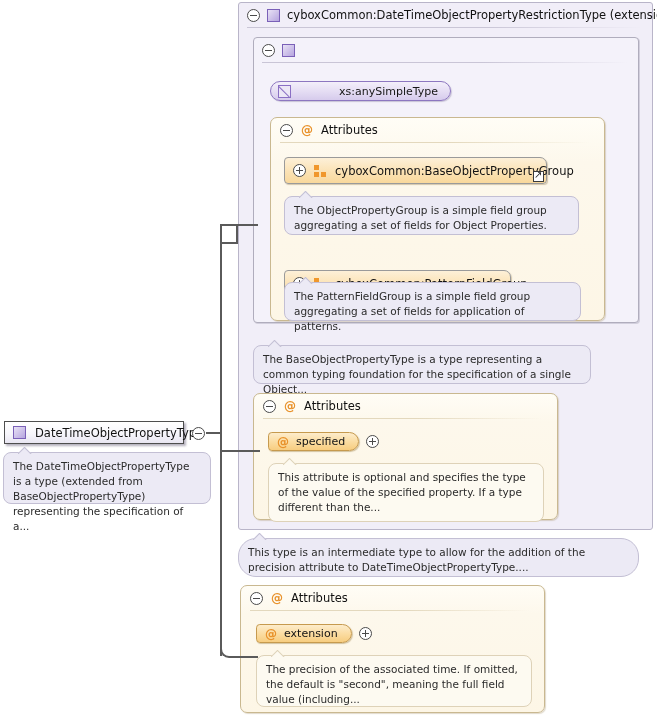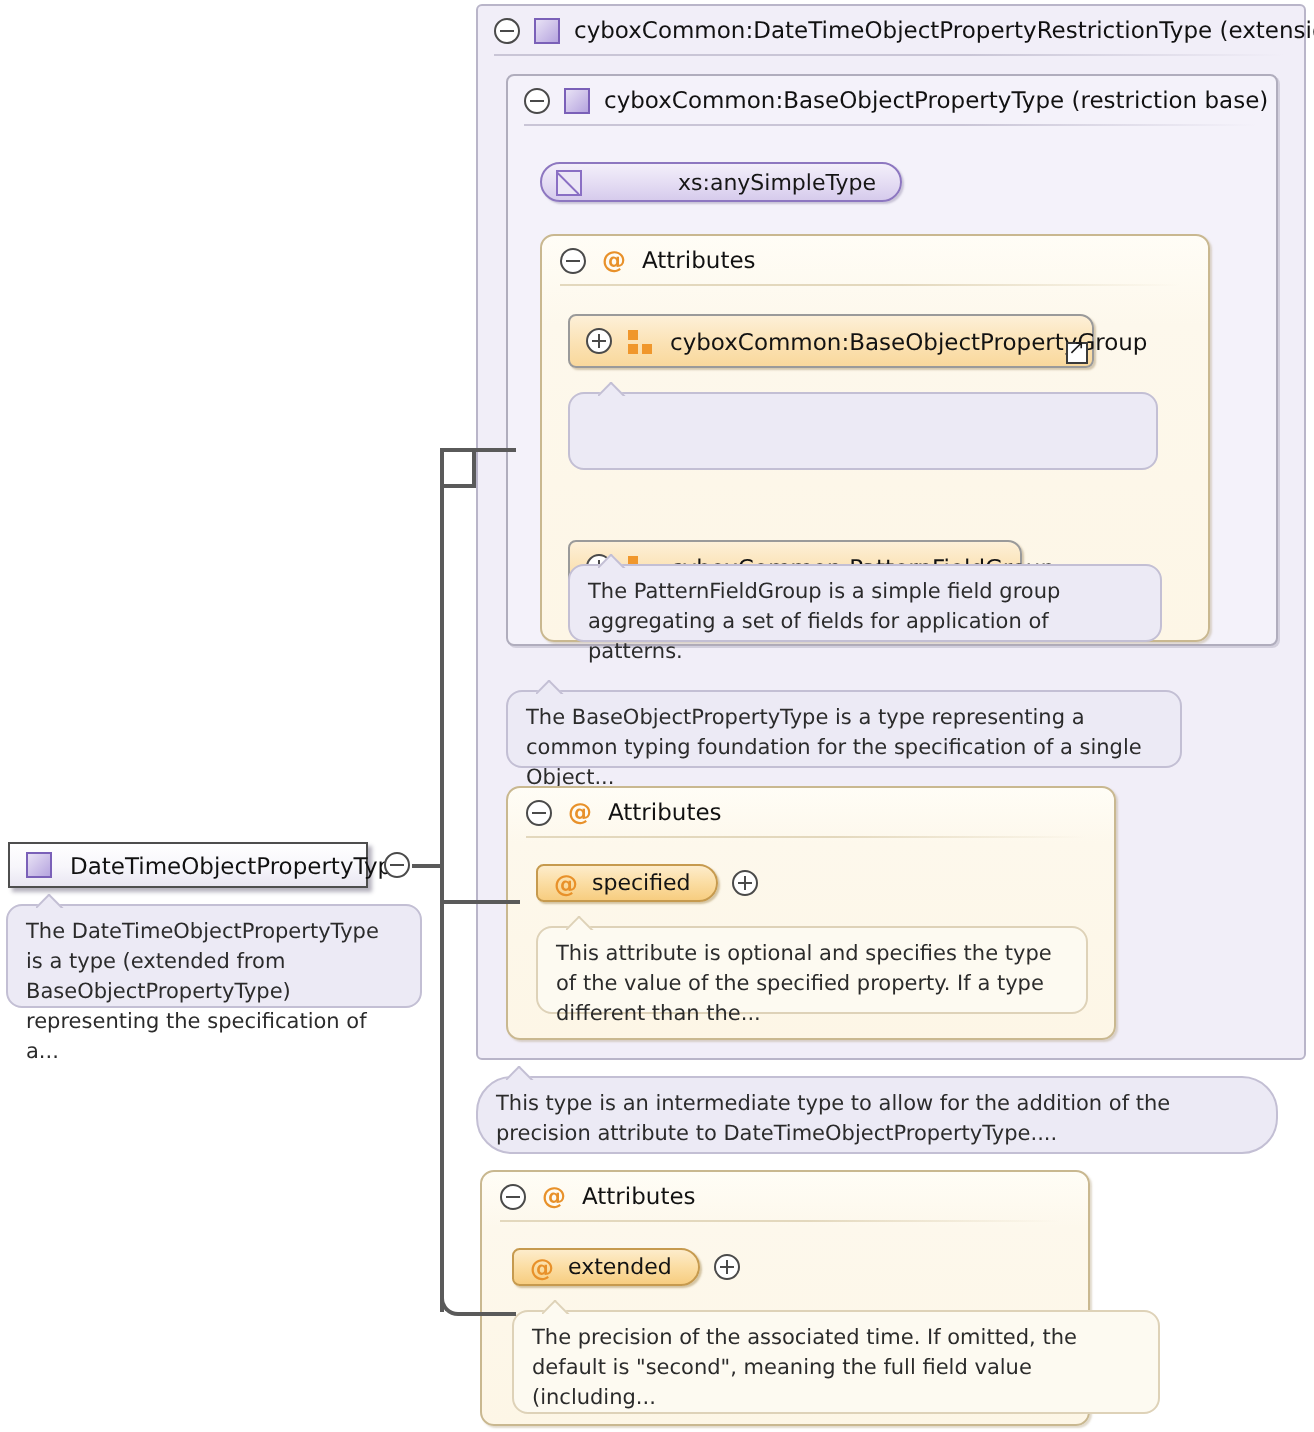--- a/index.html
+++ b/index.html
@@ -318,7 +318,6 @@
   <div class="box-title">
     <span class="expander"></span>
     <span class="ct-icon"></span>
-    <span class="nowrap">cyboxCommon:BaseObjectPropertyType (restriction base)</span>
   </div>
   <div class="box-title-rule"></div>
 </div>

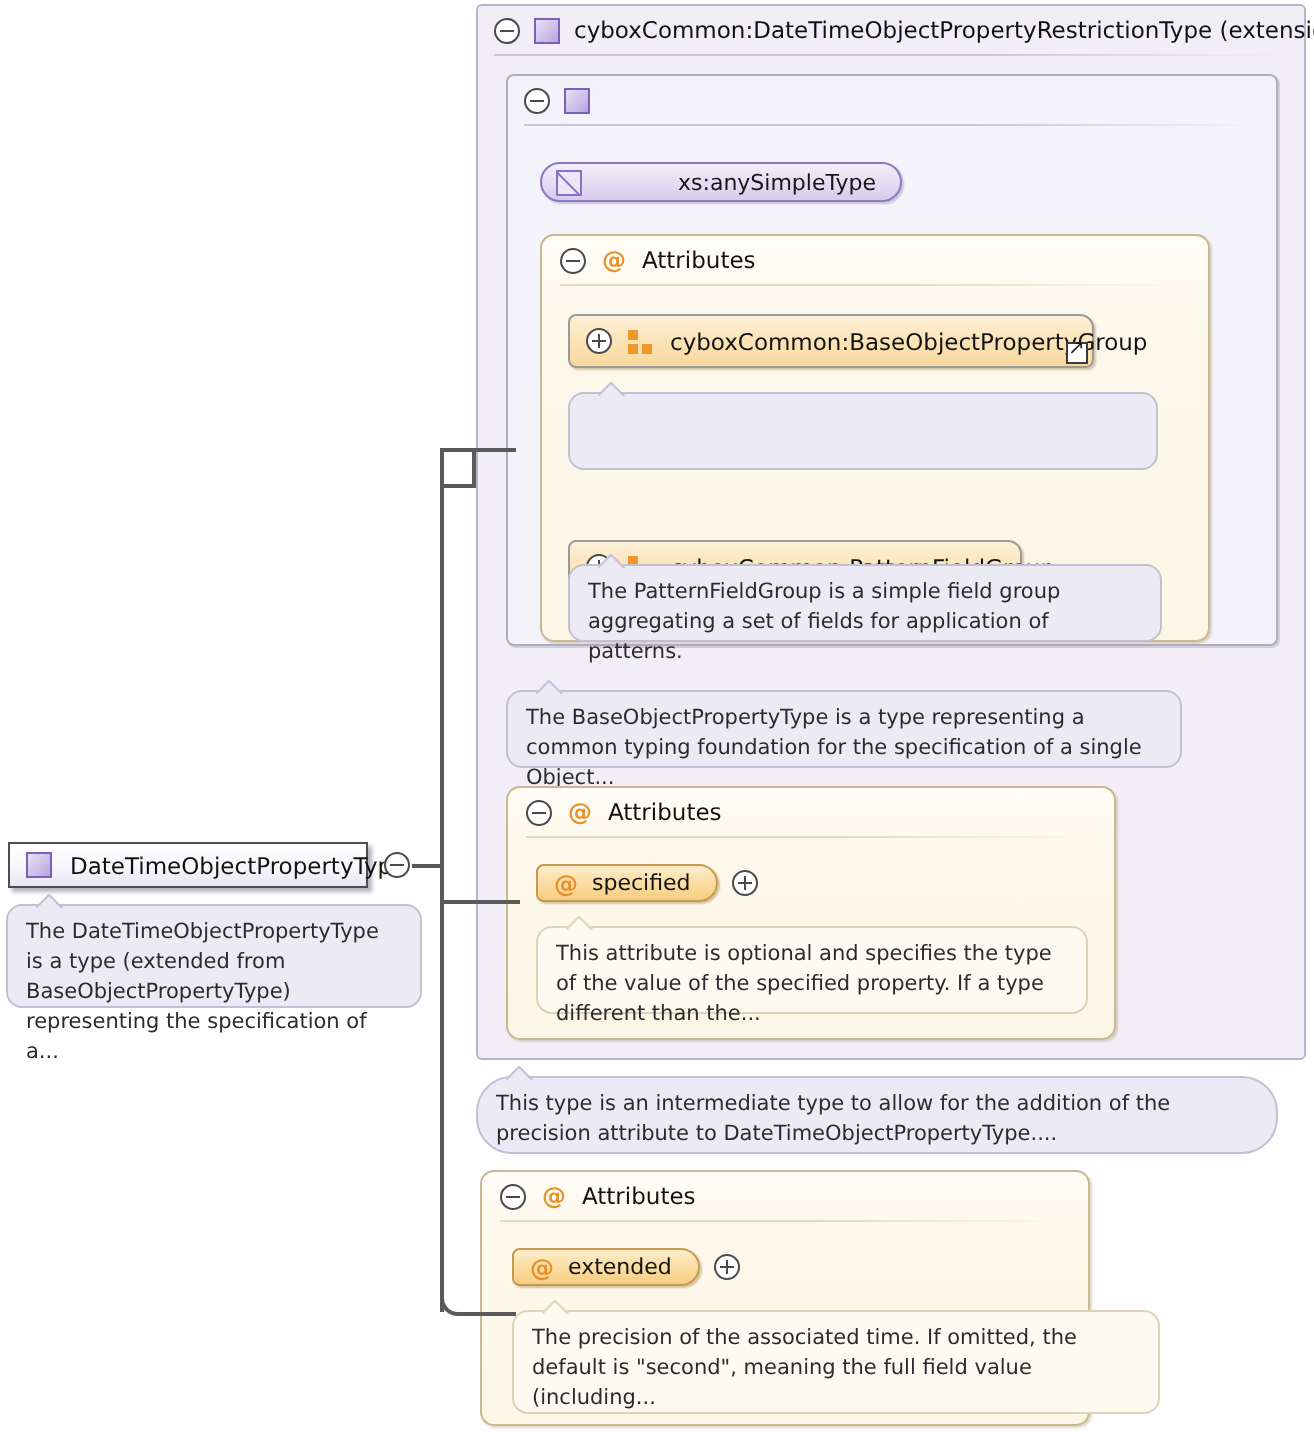--- a/index.html
+++ b/index.html
@@ -349,6 +349,7 @@
 
 <div class="doc-bubble purple" style="left:284px; top:196px; width:295px; height:39px;">
   <span class="tail" style="left:14px;"></span>
+  <span>The ObjectPropertyGroup is a simple field group aggregating a set of fields for Object Properties.</span>
 </div>
 
 <div class="group-box abs" style="left:284px; top:243px; width:227px;">

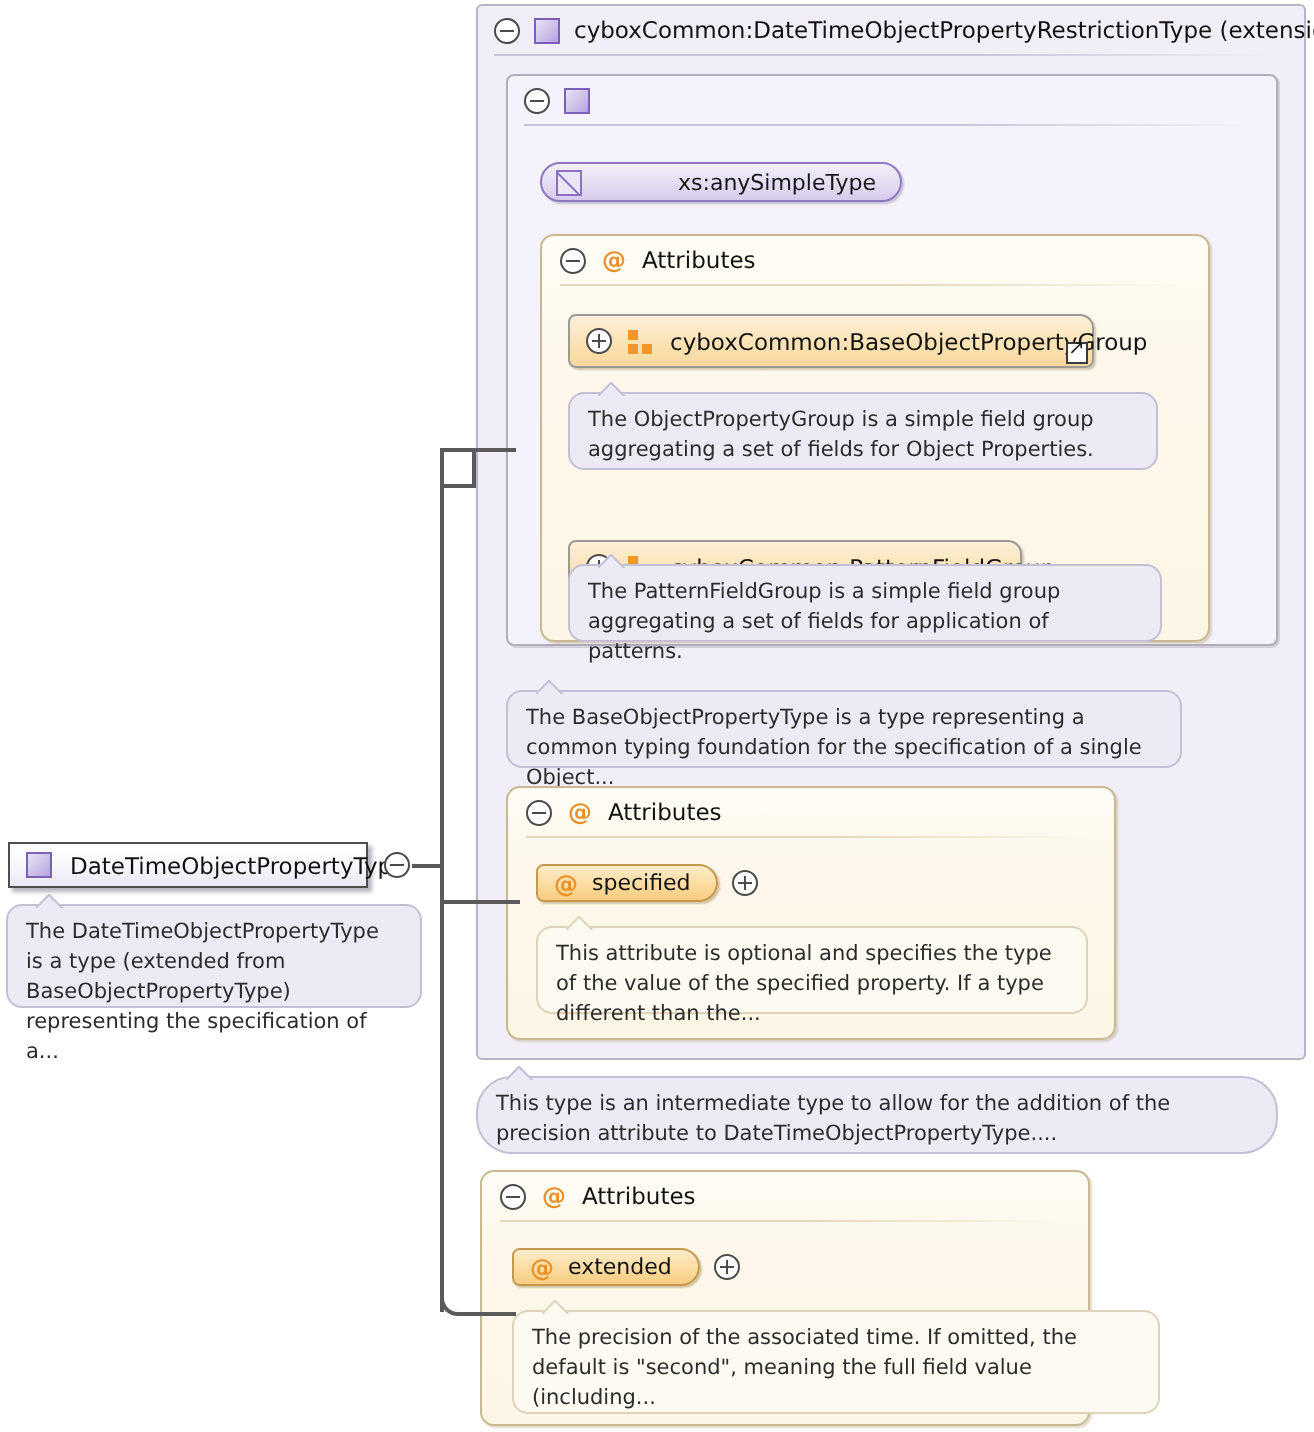--- a/index.html
+++ b/index.html
@@ -390,7 +390,7 @@
   <span class="expander plus"></span>
 </div>
 
-<div class="doc-bubble cream" style="left:268px; top:463px; width:276px; height:44px;">
+<div class="doc-bubble cream" style="left:268px; top:463px; width:276px; height:59px;">
   <span class="tail" style="left:14px;"></span>
   <span>This attribute is optional and specifies the type of the value of the specified property. If a type different than the...</span>
 </div>

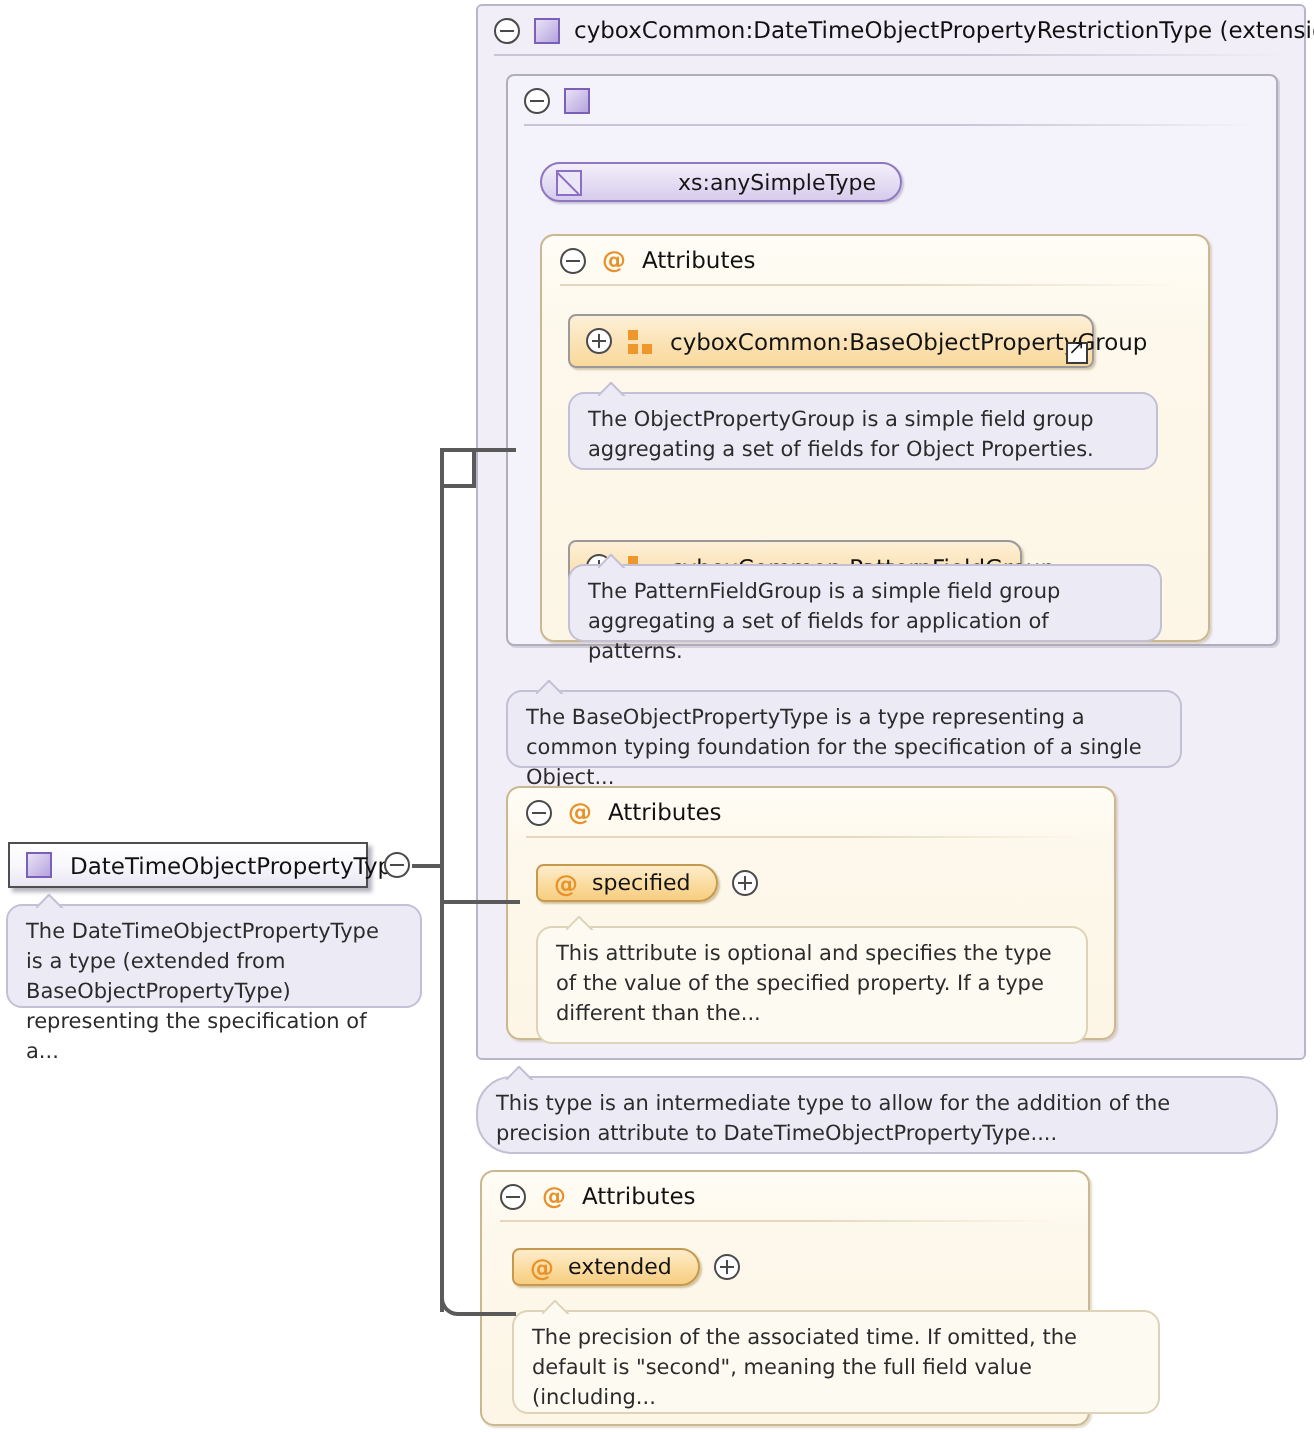--- a/index.html
+++ b/index.html
@@ -412,7 +412,7 @@
 <div class="attr-pill-row abs" style="left:256px; top:624px;">
   <span class="attr-pill">
     <span class="at-icon">@</span>
-    <span>extended</span>
+    <span>extension</span>
   </span>
   <span class="expander plus"></span>
 </div>

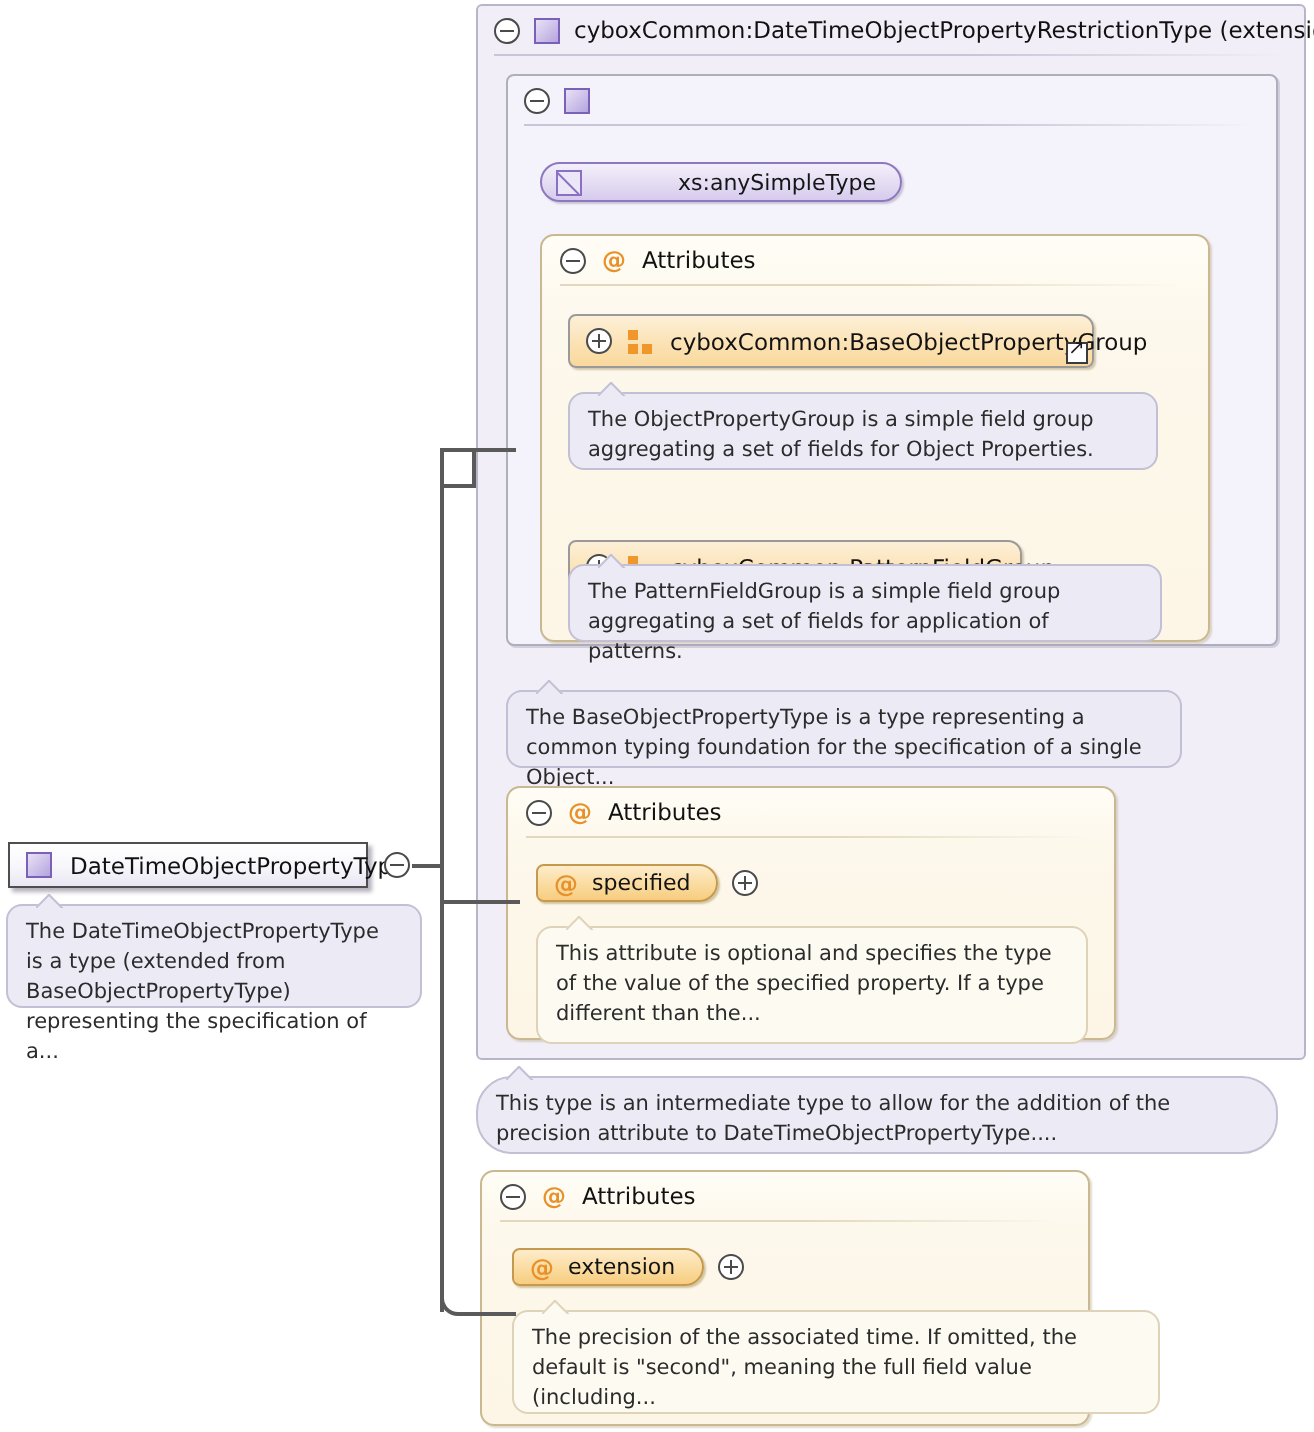--- a/index.html
+++ b/index.html
@@ -417,7 +417,7 @@
   <span class="expander plus"></span>
 </div>
 
-<div class="doc-bubble cream" style="left:256px; top:655px; width:324px; height:52px;">
+<div class="doc-bubble cream" style="left:256px; top:655px; width:276px; height:52px;">
   <span class="tail" style="left:14px;"></span>
   <span>The precision of the associated time. If omitted, the default is "second", meaning the full field value (including...</span>
 </div>

